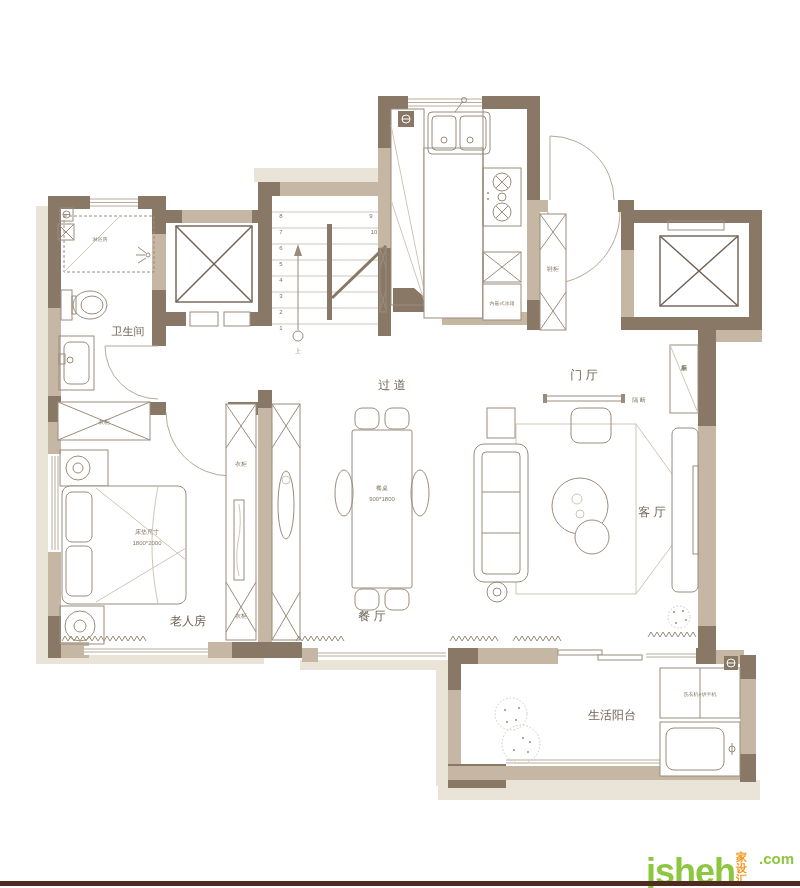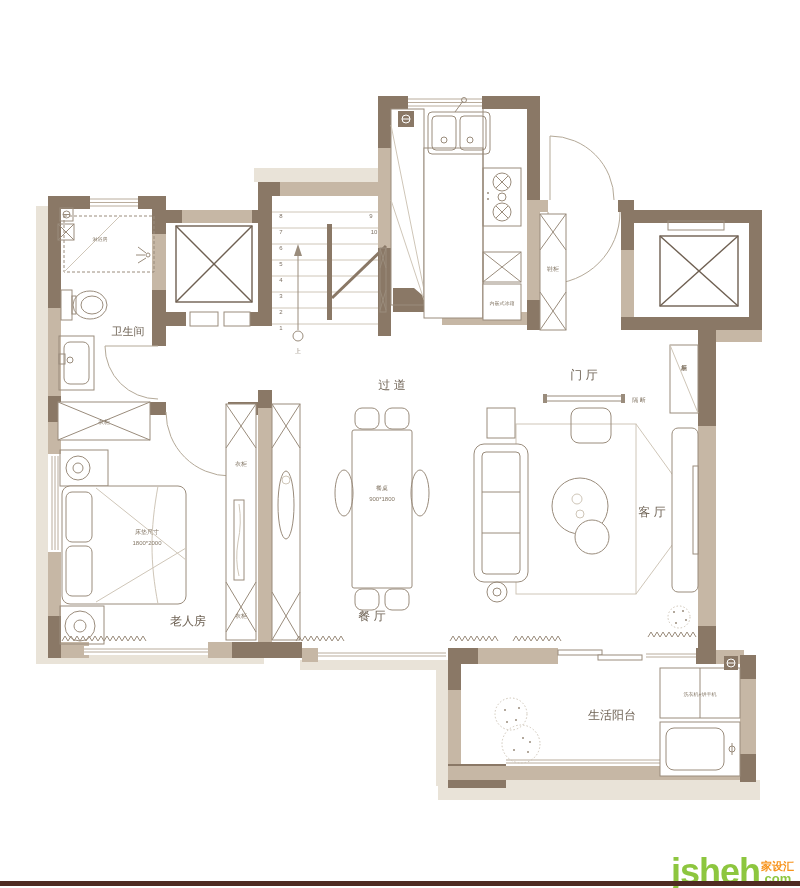--- a/index.html
+++ b/index.html
@@ -24,7 +24,7 @@
   .footer-logo{position:absolute;left:646px;top:845px;width:148px;height:40px;
                display:flex;align-items:flex-end;justify-content:flex-end;}
   .logo-main{color:#8dc63f;font-weight:bold;font-size:36px;line-height:26px;letter-spacing:-1px;}
-  .logo-col{display:flex;flex-direction:column;align-items:flex-start;margin-left:1px;}
+  .logo-col{display:flex;flex-direction:row;align-items:flex-start;margin-left:1px;}
   .logo-brand{color:#f7941d;font-weight:bold;font-size:11px;line-height:11px;}
   .logo-tld{color:#8dc63f;font-weight:bold;font-size:13px;line-height:13px;}
   .footer-bar{position:absolute;left:0;top:881px;width:800px;height:5px;background:#4f2b22;}

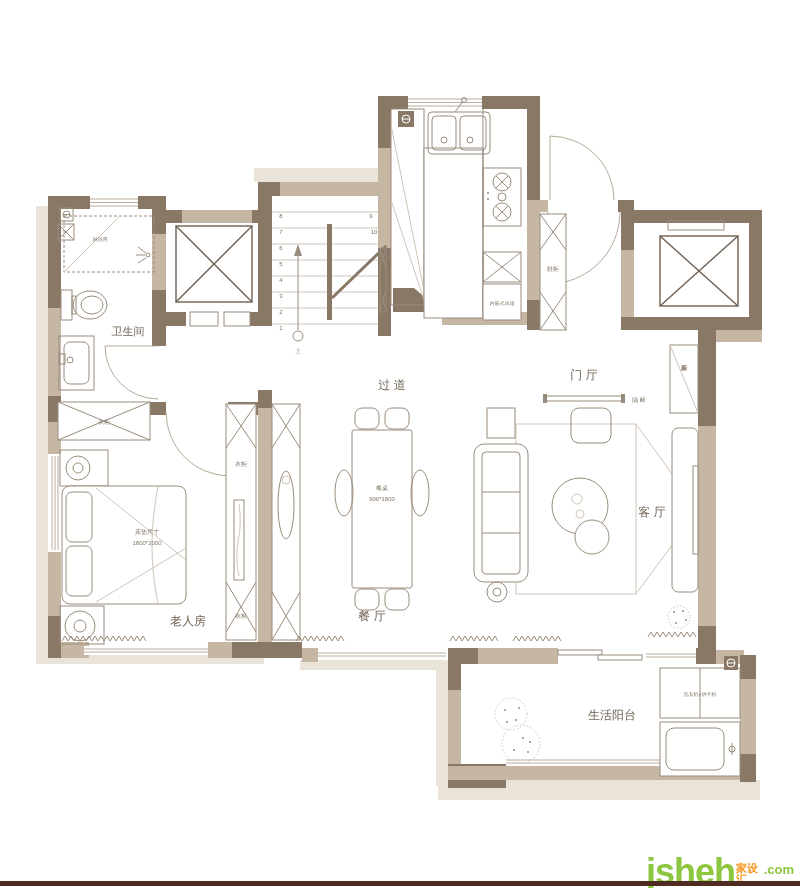--- a/index.html
+++ b/index.html
@@ -26,7 +26,7 @@
   .logo-main{color:#8dc63f;font-weight:bold;font-size:36px;line-height:26px;letter-spacing:-1px;}
   .logo-col{display:flex;flex-direction:row;align-items:flex-start;margin-left:1px;}
   .logo-brand{color:#f7941d;font-weight:bold;font-size:11px;line-height:11px;}
-  .logo-tld{color:#8dc63f;font-weight:bold;font-size:13px;line-height:13px;}
+  .logo-tld{color:#8dc63f;font-weight:bold;font-size:15px;line-height:13px;margin-left:11px;}
   .footer-bar{position:absolute;left:0;top:881px;width:800px;height:5px;background:#4f2b22;}
 </style>
 </head>

